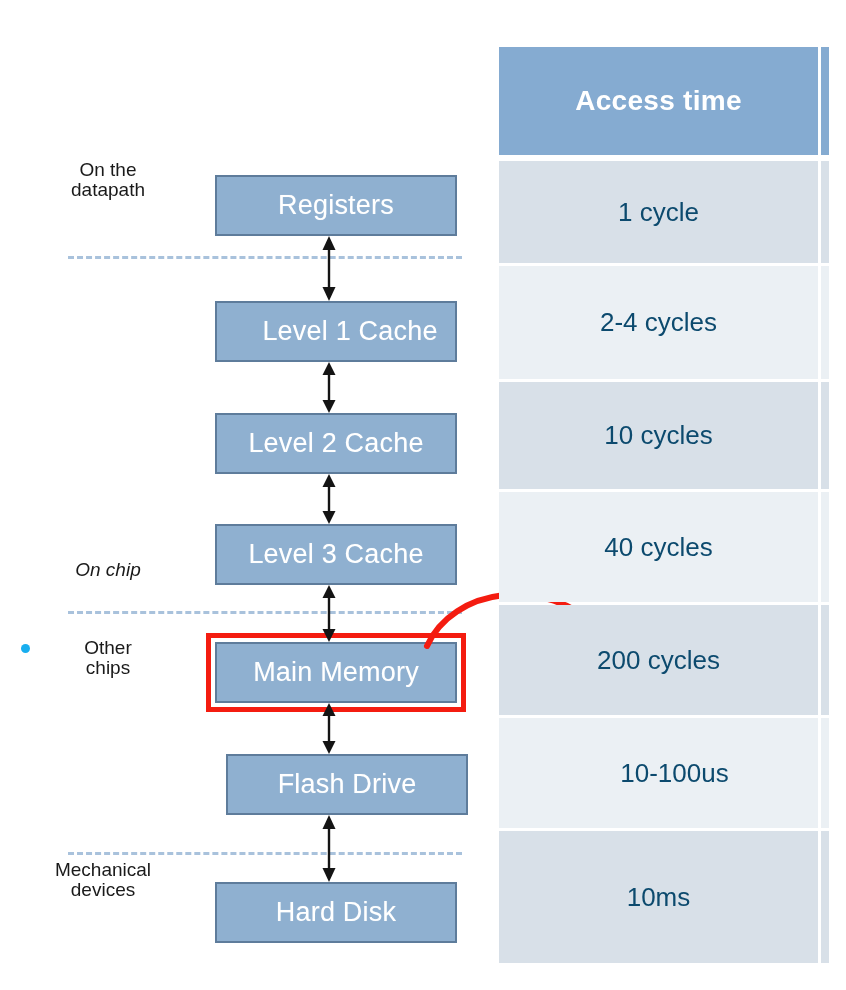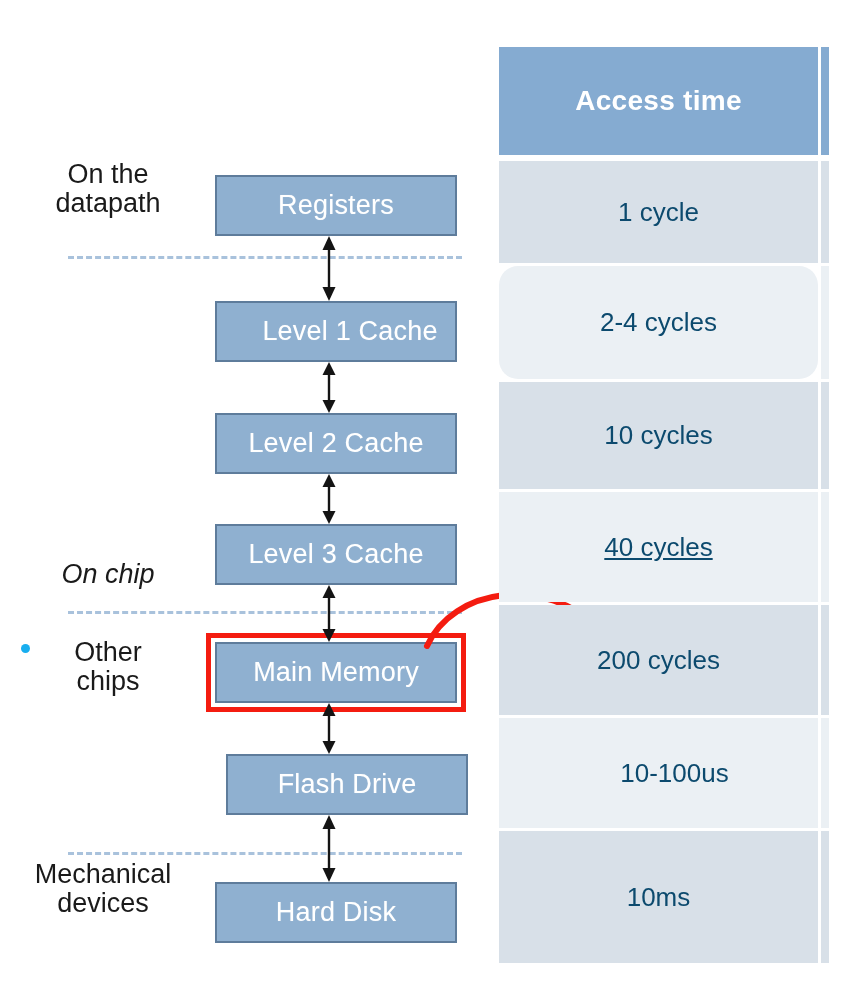--- a/index.html
+++ b/index.html
@@ -43,7 +43,7 @@
   .group-label {
     position: absolute;
     color: #1a1a1a;
-    font-size: 27px;
+    font-size: 19px;
     line-height: 1.06;
     text-align: center;
     white-space: pre-line;

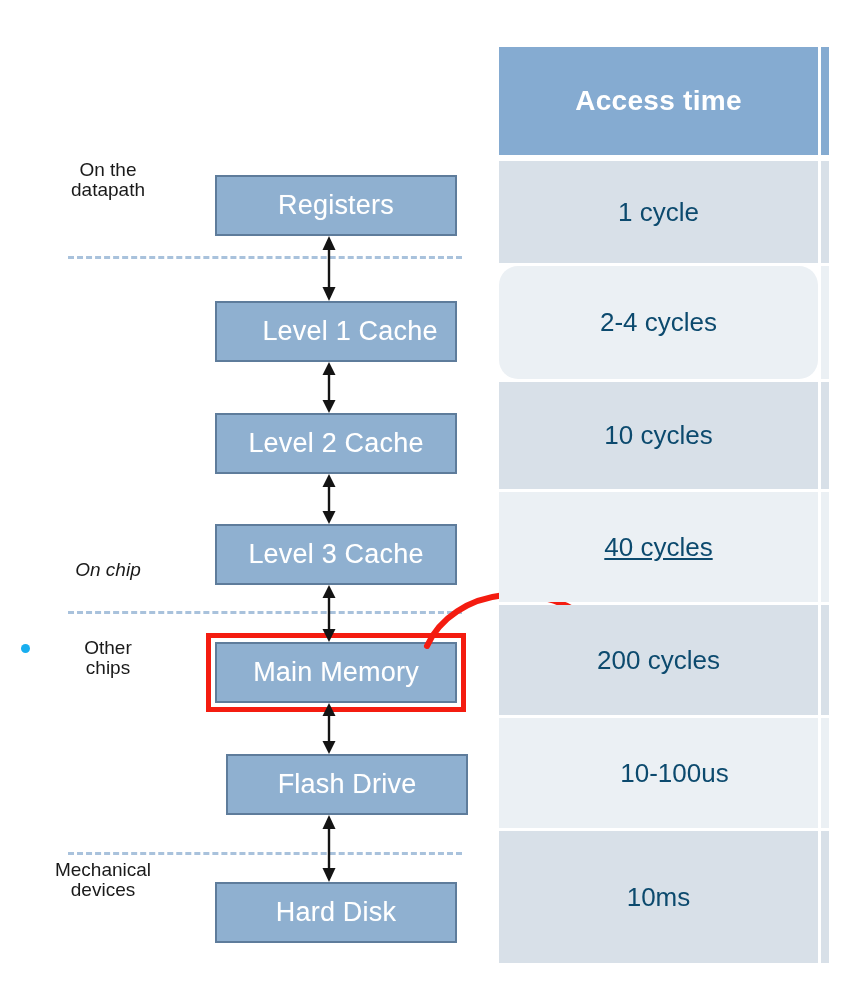--- a/index.html
+++ b/index.html
@@ -236,7 +236,7 @@
     <div class="tbl-cell shade-a" style="top:114px; height:102px;">1 cycle</div>
     <div class="tbl-sliver shade-a" style="top:114px; height:102px;"></div>
 
-    <div class="tbl-cell shade-b" style="top:219px; height:113px;border-radius:19px;">2-4 cycles</div>
+    <div class="tbl-cell shade-b" style="top:219px; height:113px;">2-4 cycles</div>
     <div class="tbl-sliver shade-b" style="top:219px; height:113px;"></div>
 
     <div class="tbl-cell shade-a" style="top:335px; height:107px;">10 cycles</div>

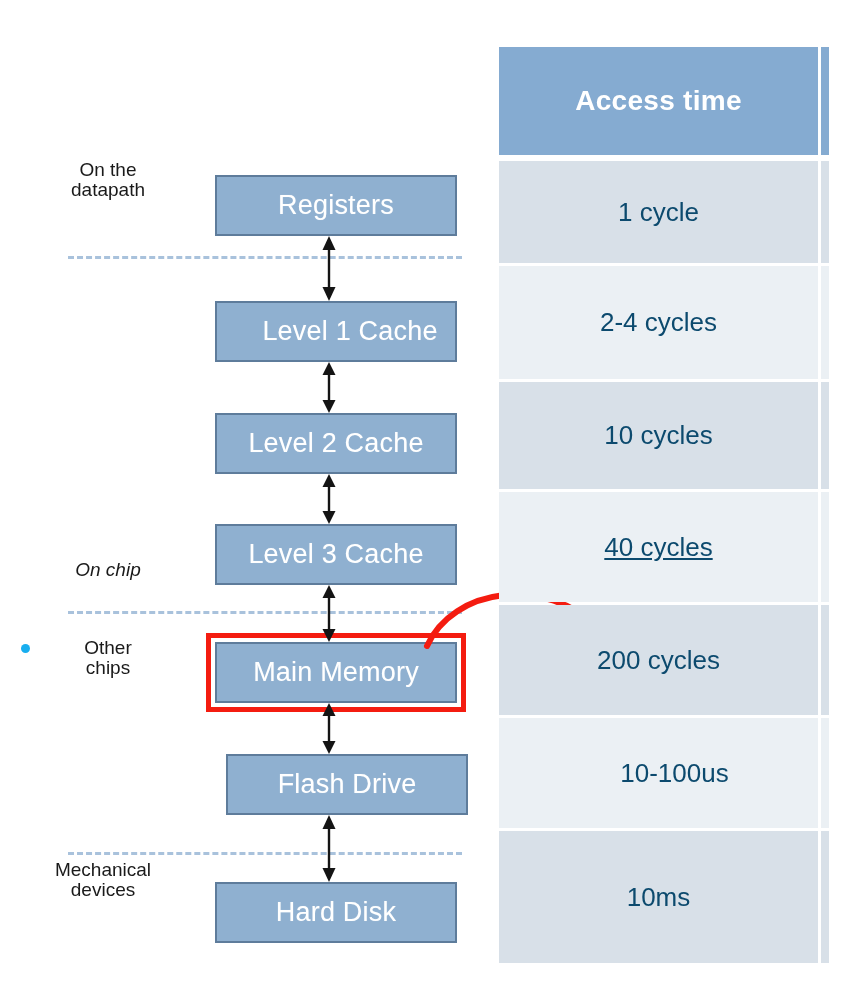--- a/index.html
+++ b/index.html
@@ -242,7 +242,7 @@
     <div class="tbl-cell shade-a" style="top:335px; height:107px;">10 cycles</div>
     <div class="tbl-sliver shade-a" style="top:335px; height:107px;"></div>
 
-    <div class="tbl-cell shade-b" style="top:445px; height:110px;text-decoration:underline;">40 cycles</div>
+    <div class="tbl-cell shade-b" style="top:445px; height:110px;">40 cycles</div>
     <div class="tbl-sliver shade-b" style="top:445px; height:110px;"></div>
 
     <div class="tbl-cell shade-a" style="top:558px; height:110px;text-align:center;">200 cycles</div>

